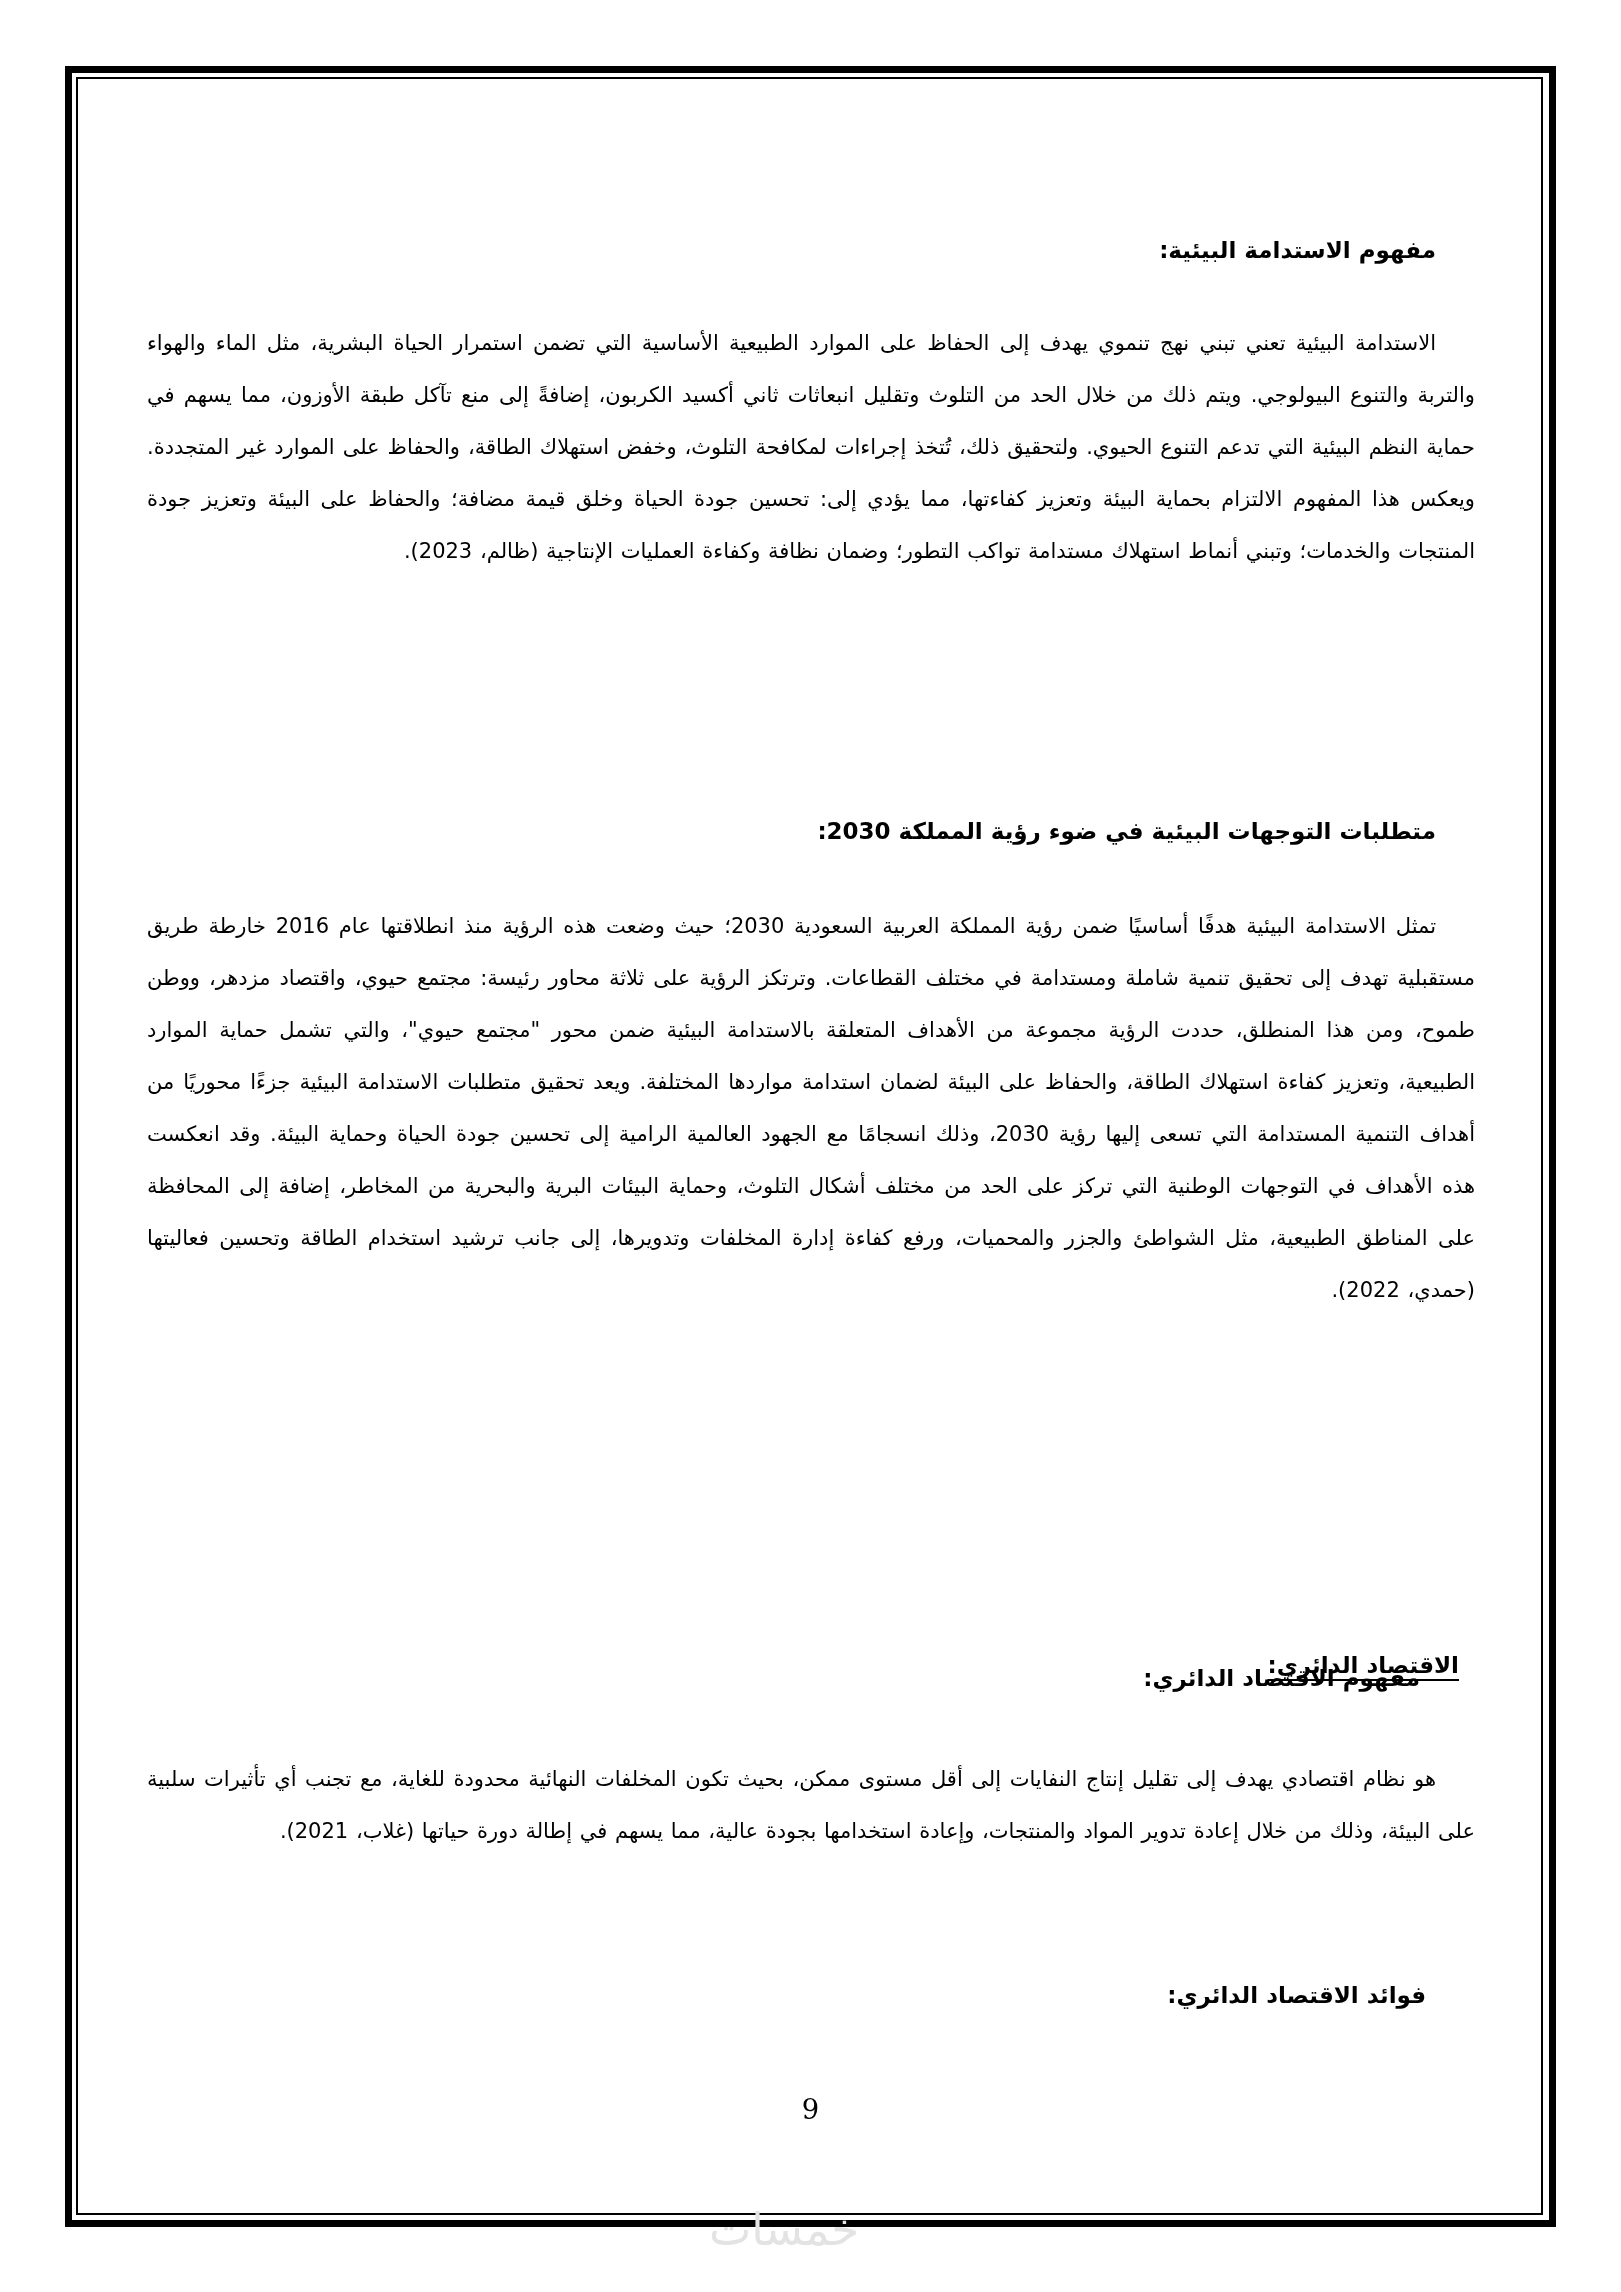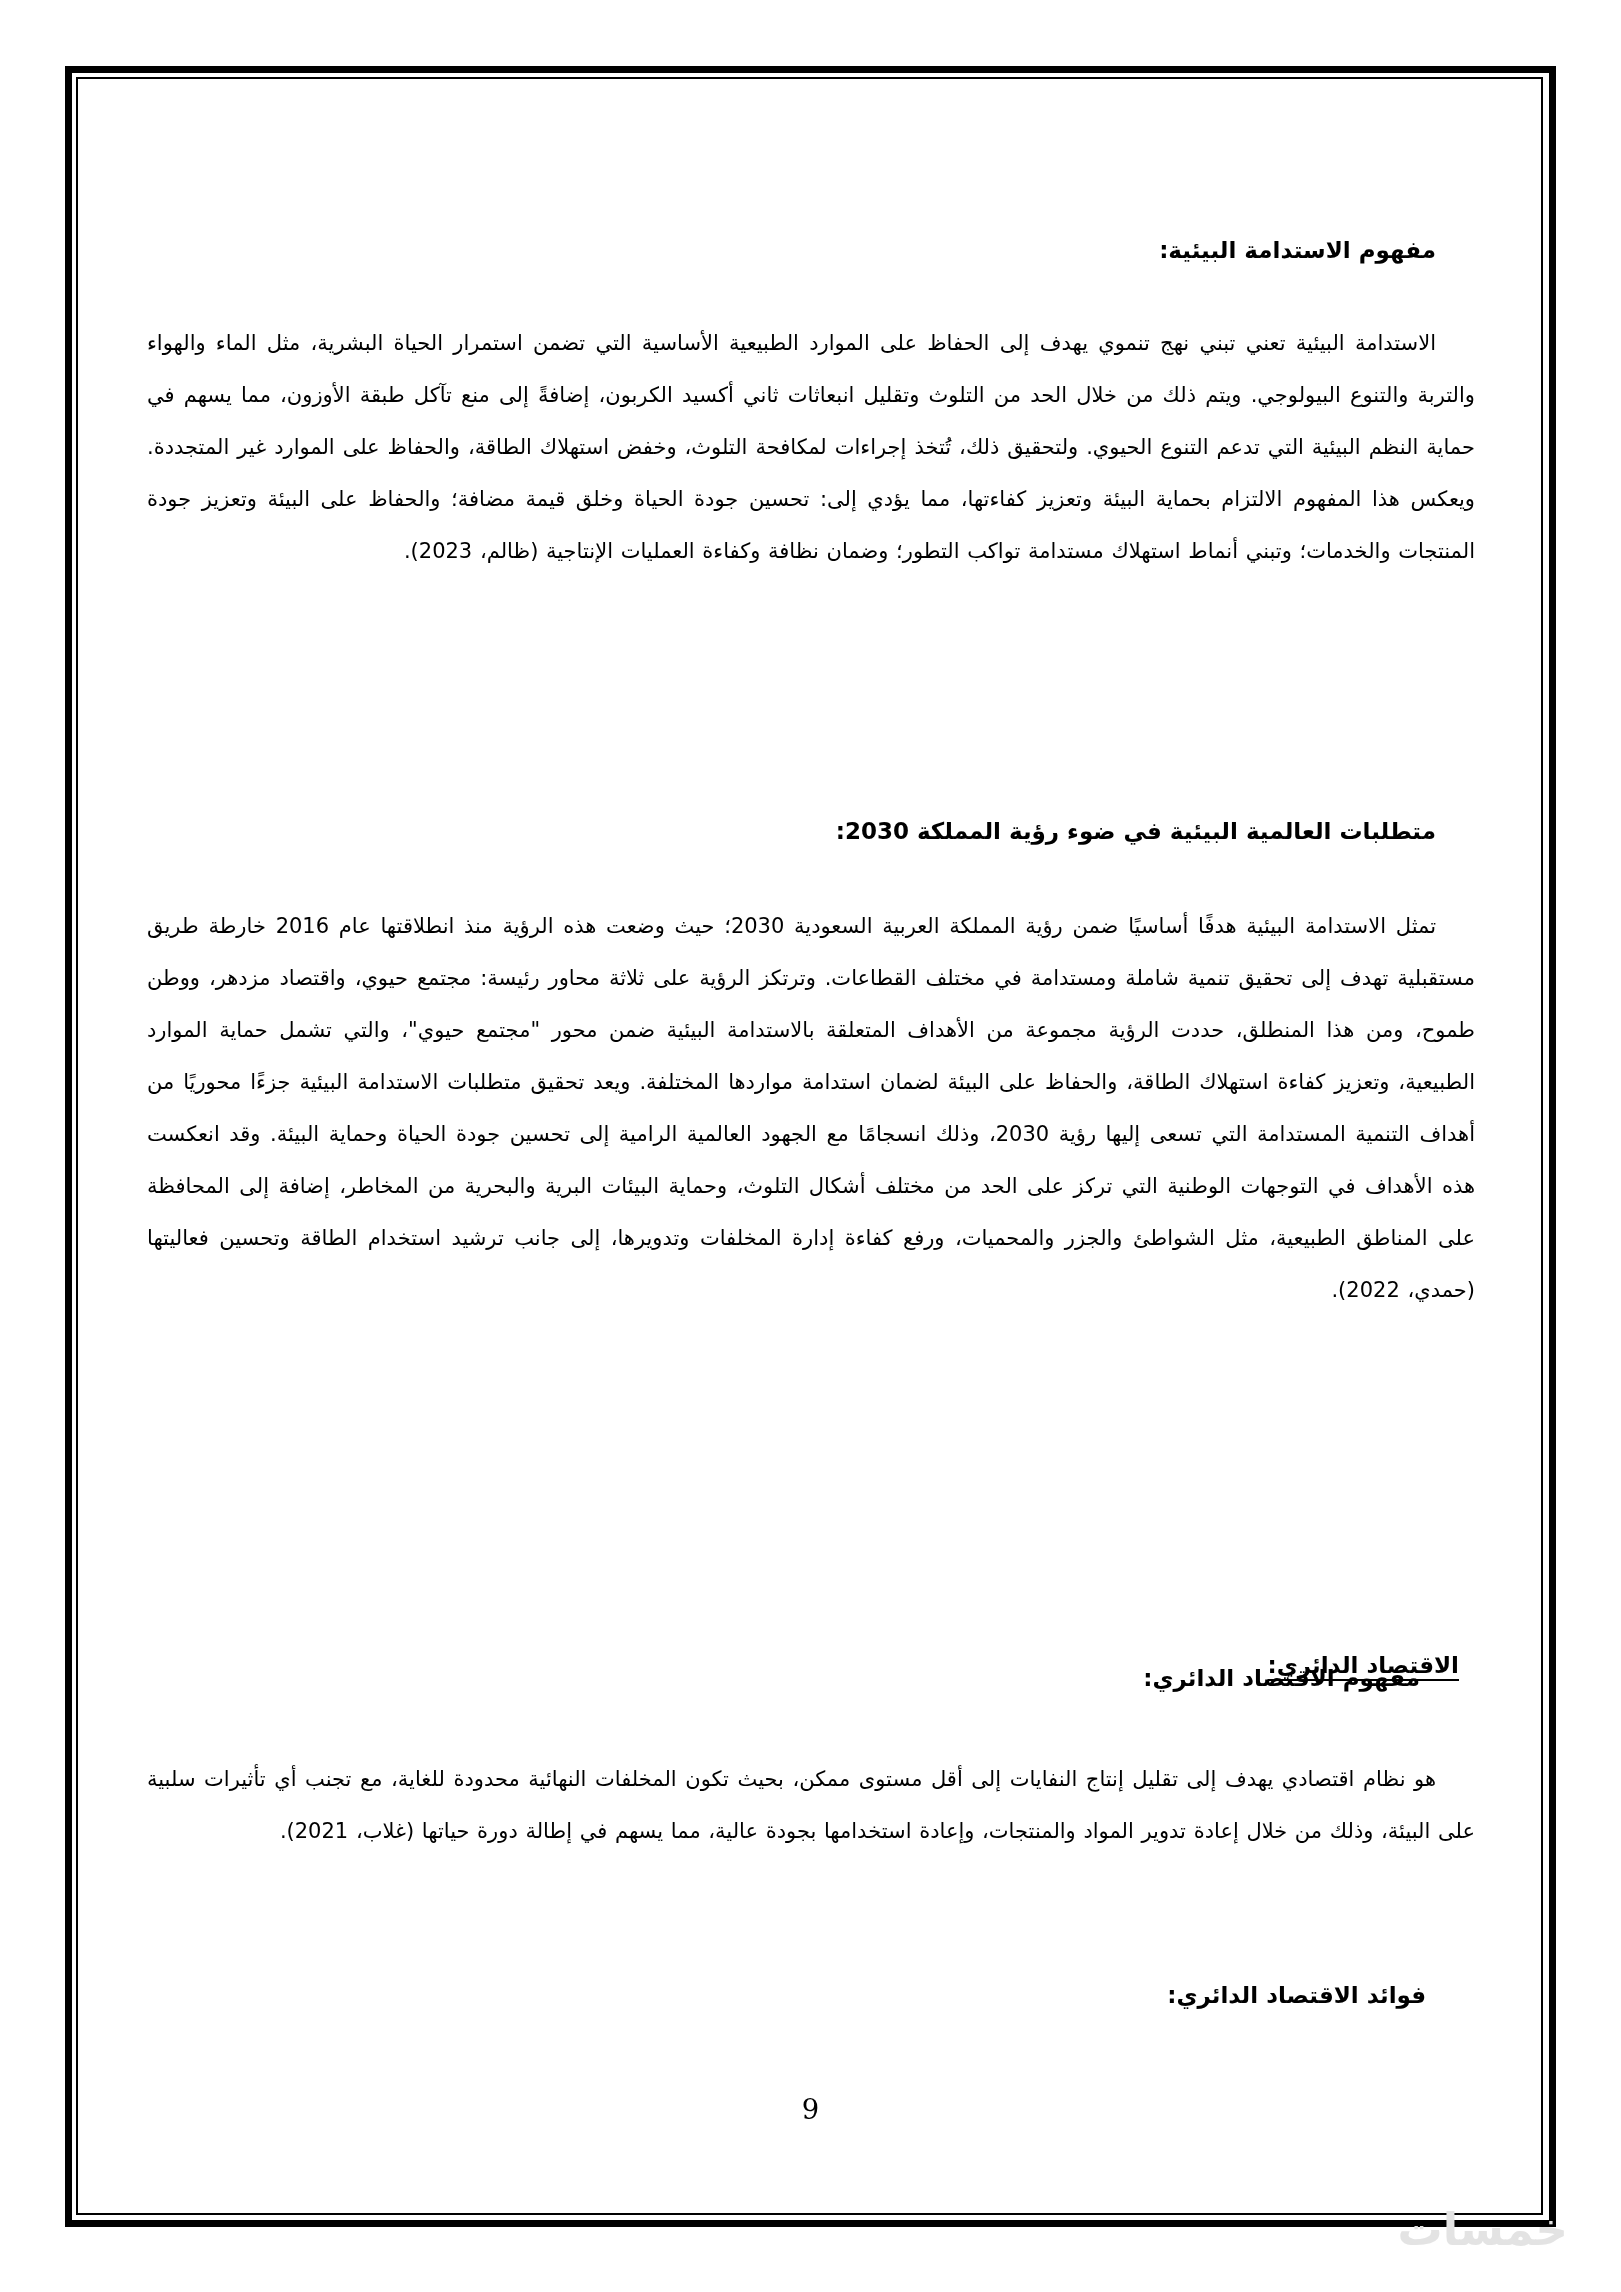--- a/index.html
+++ b/index.html
@@ -100,7 +100,7 @@
 
   <p class="para" style="top:317px; margin:0;">الاستدامة البيئية تعني تبني نهج تنموي يهدف إلى الحفاظ على الموارد الطبيعية الأساسية التي تضمن استمرار الحياة البشرية، مثل الماء والهواء والتربة والتنوع البيولوجي. ويتم ذلك من خلال الحد من التلوث وتقليل انبعاثات ثاني أكسيد الكربون، إضافةً إلى منع تآكل طبقة الأوزون، مما يسهم في حماية النظم البيئية التي تدعم التنوع الحيوي. ولتحقيق ذلك، تُتخذ إجراءات لمكافحة التلوث، وخفض استهلاك الطاقة، والحفاظ على الموارد غير المتجددة. ويعكس هذا المفهوم الالتزام بحماية البيئة وتعزيز كفاءتها، مما يؤدي إلى: تحسين جودة الحياة وخلق قيمة مضافة؛ والحفاظ على البيئة وتعزيز جودة المنتجات والخدمات؛ وتبني أنماط استهلاك مستدامة تواكب التطور؛ وضمان نظافة وكفاءة العمليات الإنتاجية (ظالم، 2023).</p>
 
-  <h2 class="heading sub" style="top:812px; margin:0;">متطلبات العالمية البيئية في ضوء رؤية المملكة 2030:</h2>
+  <h2 class="heading sub" style="top:812px; margin:0;">متطلبات التوجهات البيئية في ضوء رؤية المملكة 2030:</h2>
 
   <p class="para" style="top:900px; margin:0;">تمثل الاستدامة البيئية هدفًا أساسيًا ضمن رؤية المملكة العربية السعودية 2030؛ حيث وضعت هذه الرؤية منذ انطلاقتها عام 2016 خارطة طريق مستقبلية تهدف إلى تحقيق تنمية شاملة ومستدامة في مختلف القطاعات. وترتكز الرؤية على ثلاثة محاور رئيسة: مجتمع حيوي، واقتصاد مزدهر، ووطن طموح، ومن هذا المنطلق، حددت الرؤية مجموعة من الأهداف المتعلقة بالاستدامة البيئية ضمن محور "مجتمع حيوي"، والتي تشمل حماية الموارد الطبيعية، وتعزيز كفاءة استهلاك الطاقة، والحفاظ على البيئة لضمان استدامة مواردها المختلفة. ويعد تحقيق متطلبات الاستدامة البيئية جزءًا محوريًا من أهداف التنمية المستدامة التي تسعى إليها رؤية 2030، وذلك انسجامًا مع الجهود العالمية الرامية إلى تحسين جودة الحياة وحماية البيئة. وقد انعكست هذه الأهداف في التوجهات الوطنية التي تركز على الحد من مختلف أشكال التلوث، وحماية البيئات البرية والبحرية من المخاطر، إضافة إلى المحافظة على المناطق الطبيعية، مثل الشواطئ والجزر والمحميات، ورفع كفاءة إدارة المخلفات وتدويرها، إلى جانب ترشيد استخدام الطاقة وتحسين فعاليتها (حمدي، 2022).</p>
 

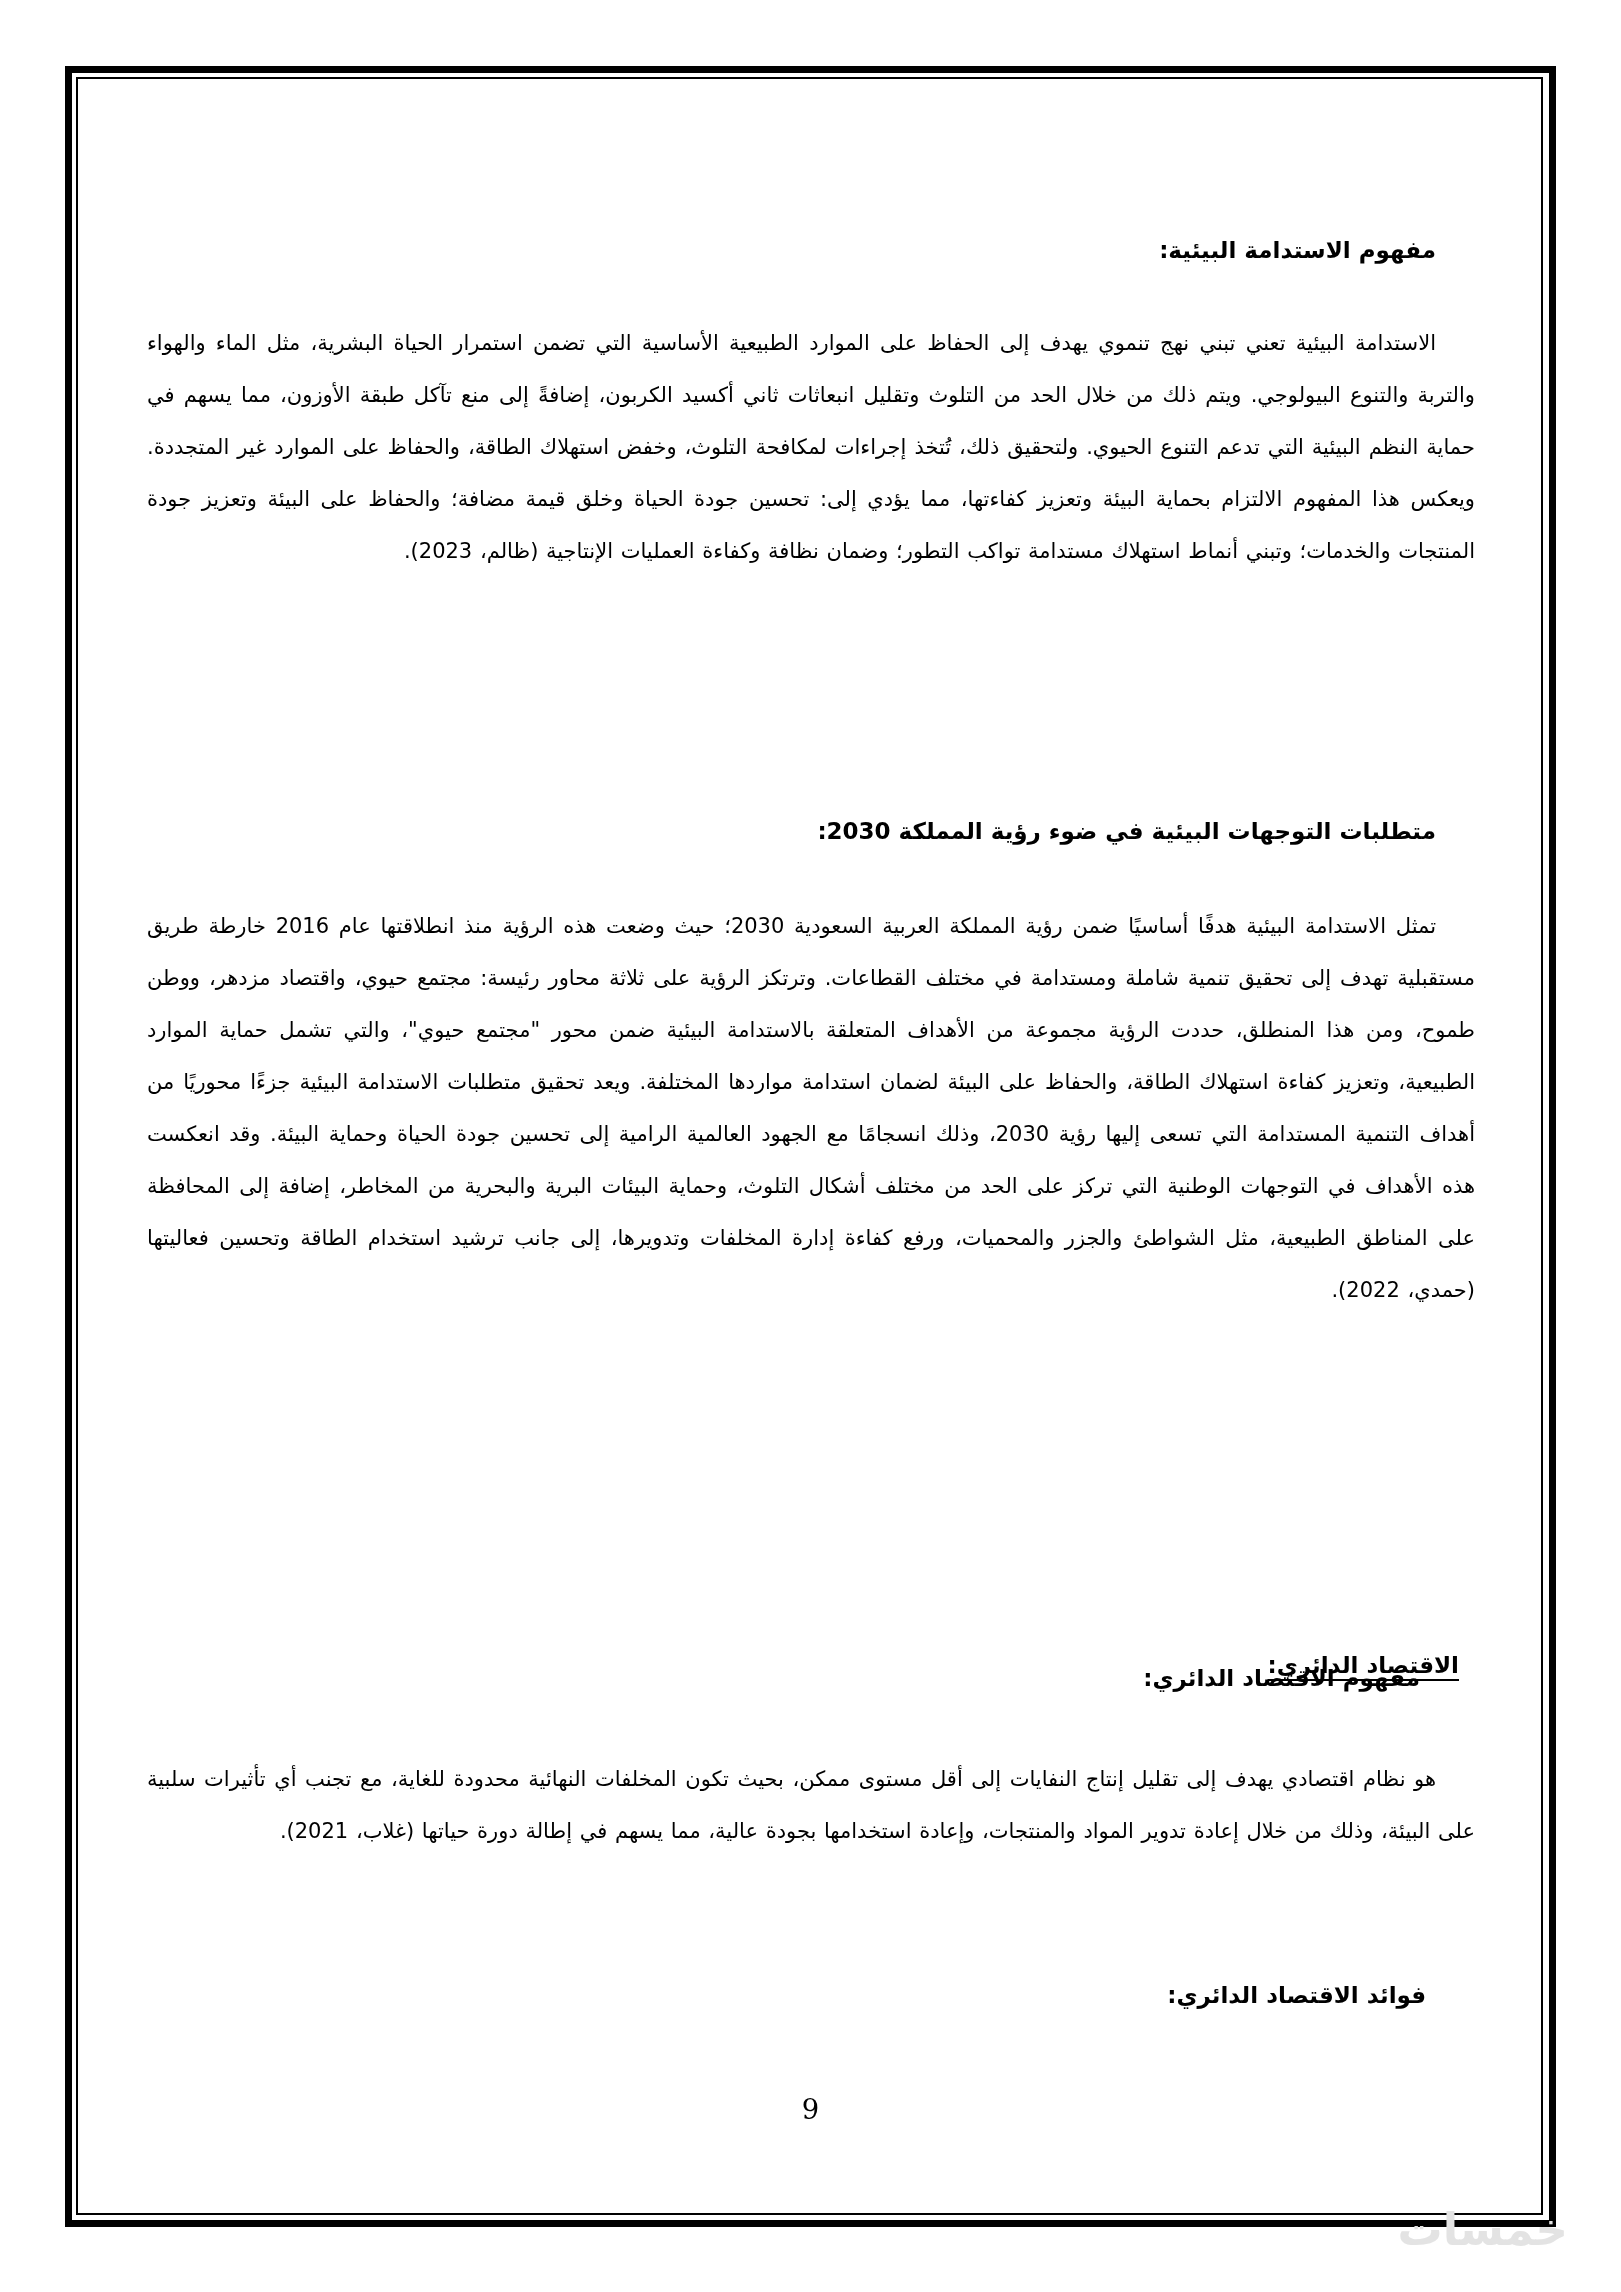--- a/index.html
+++ b/index.html
@@ -82,8 +82,9 @@
       left: 0;
       width: 1568px;
       top: 2203px;
+      text-align: center;
       font-size: 45px;
-      font-weight: bold;
+      font-weight: normal;
       color: #e3e3e3;
       letter-spacing: 2px;
     }

